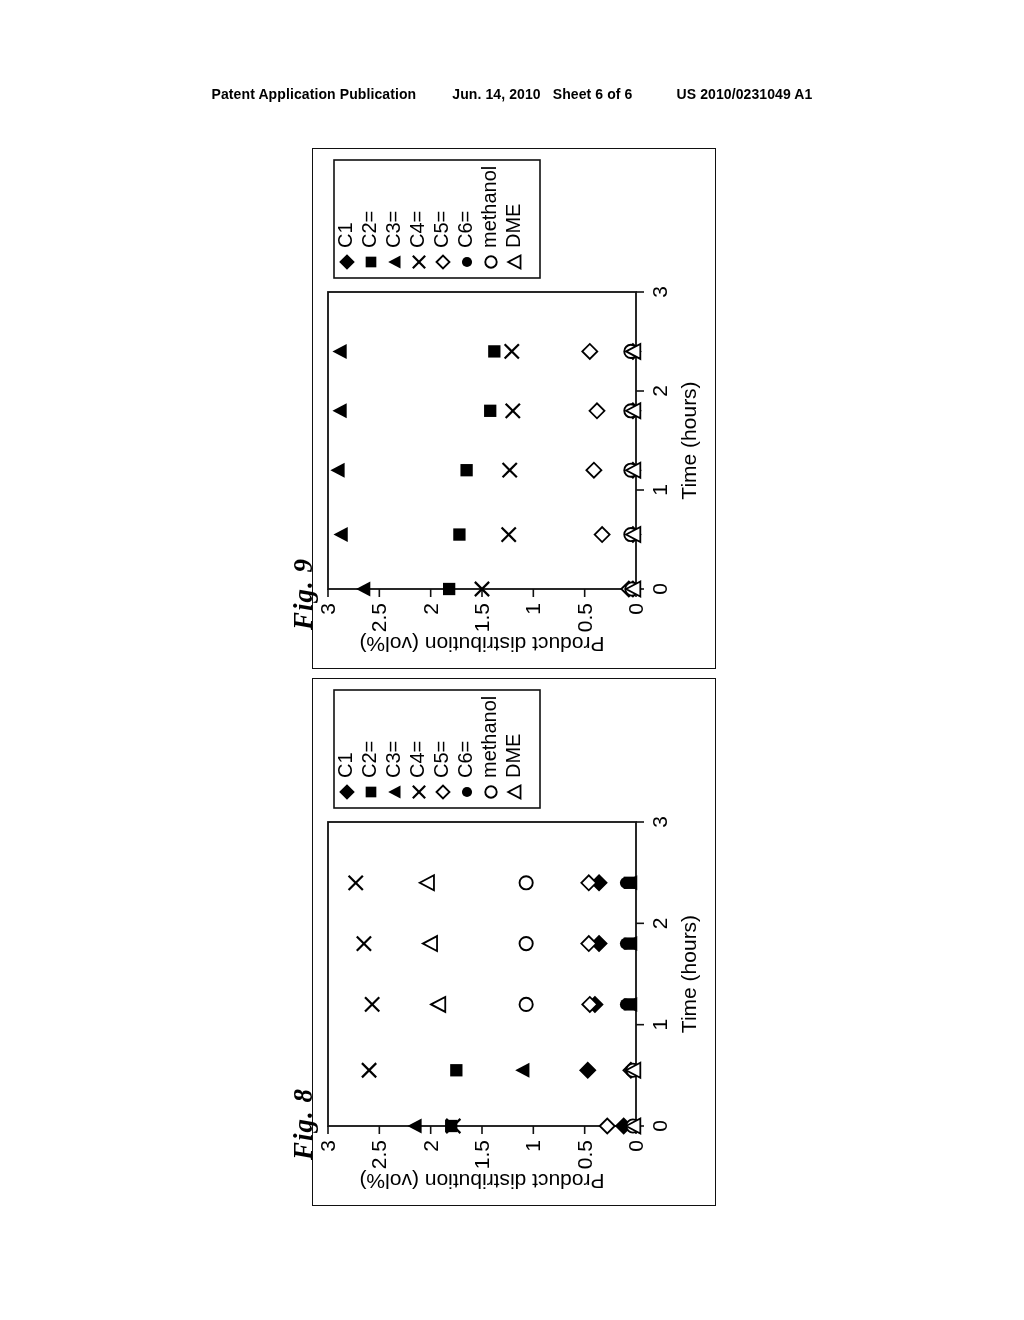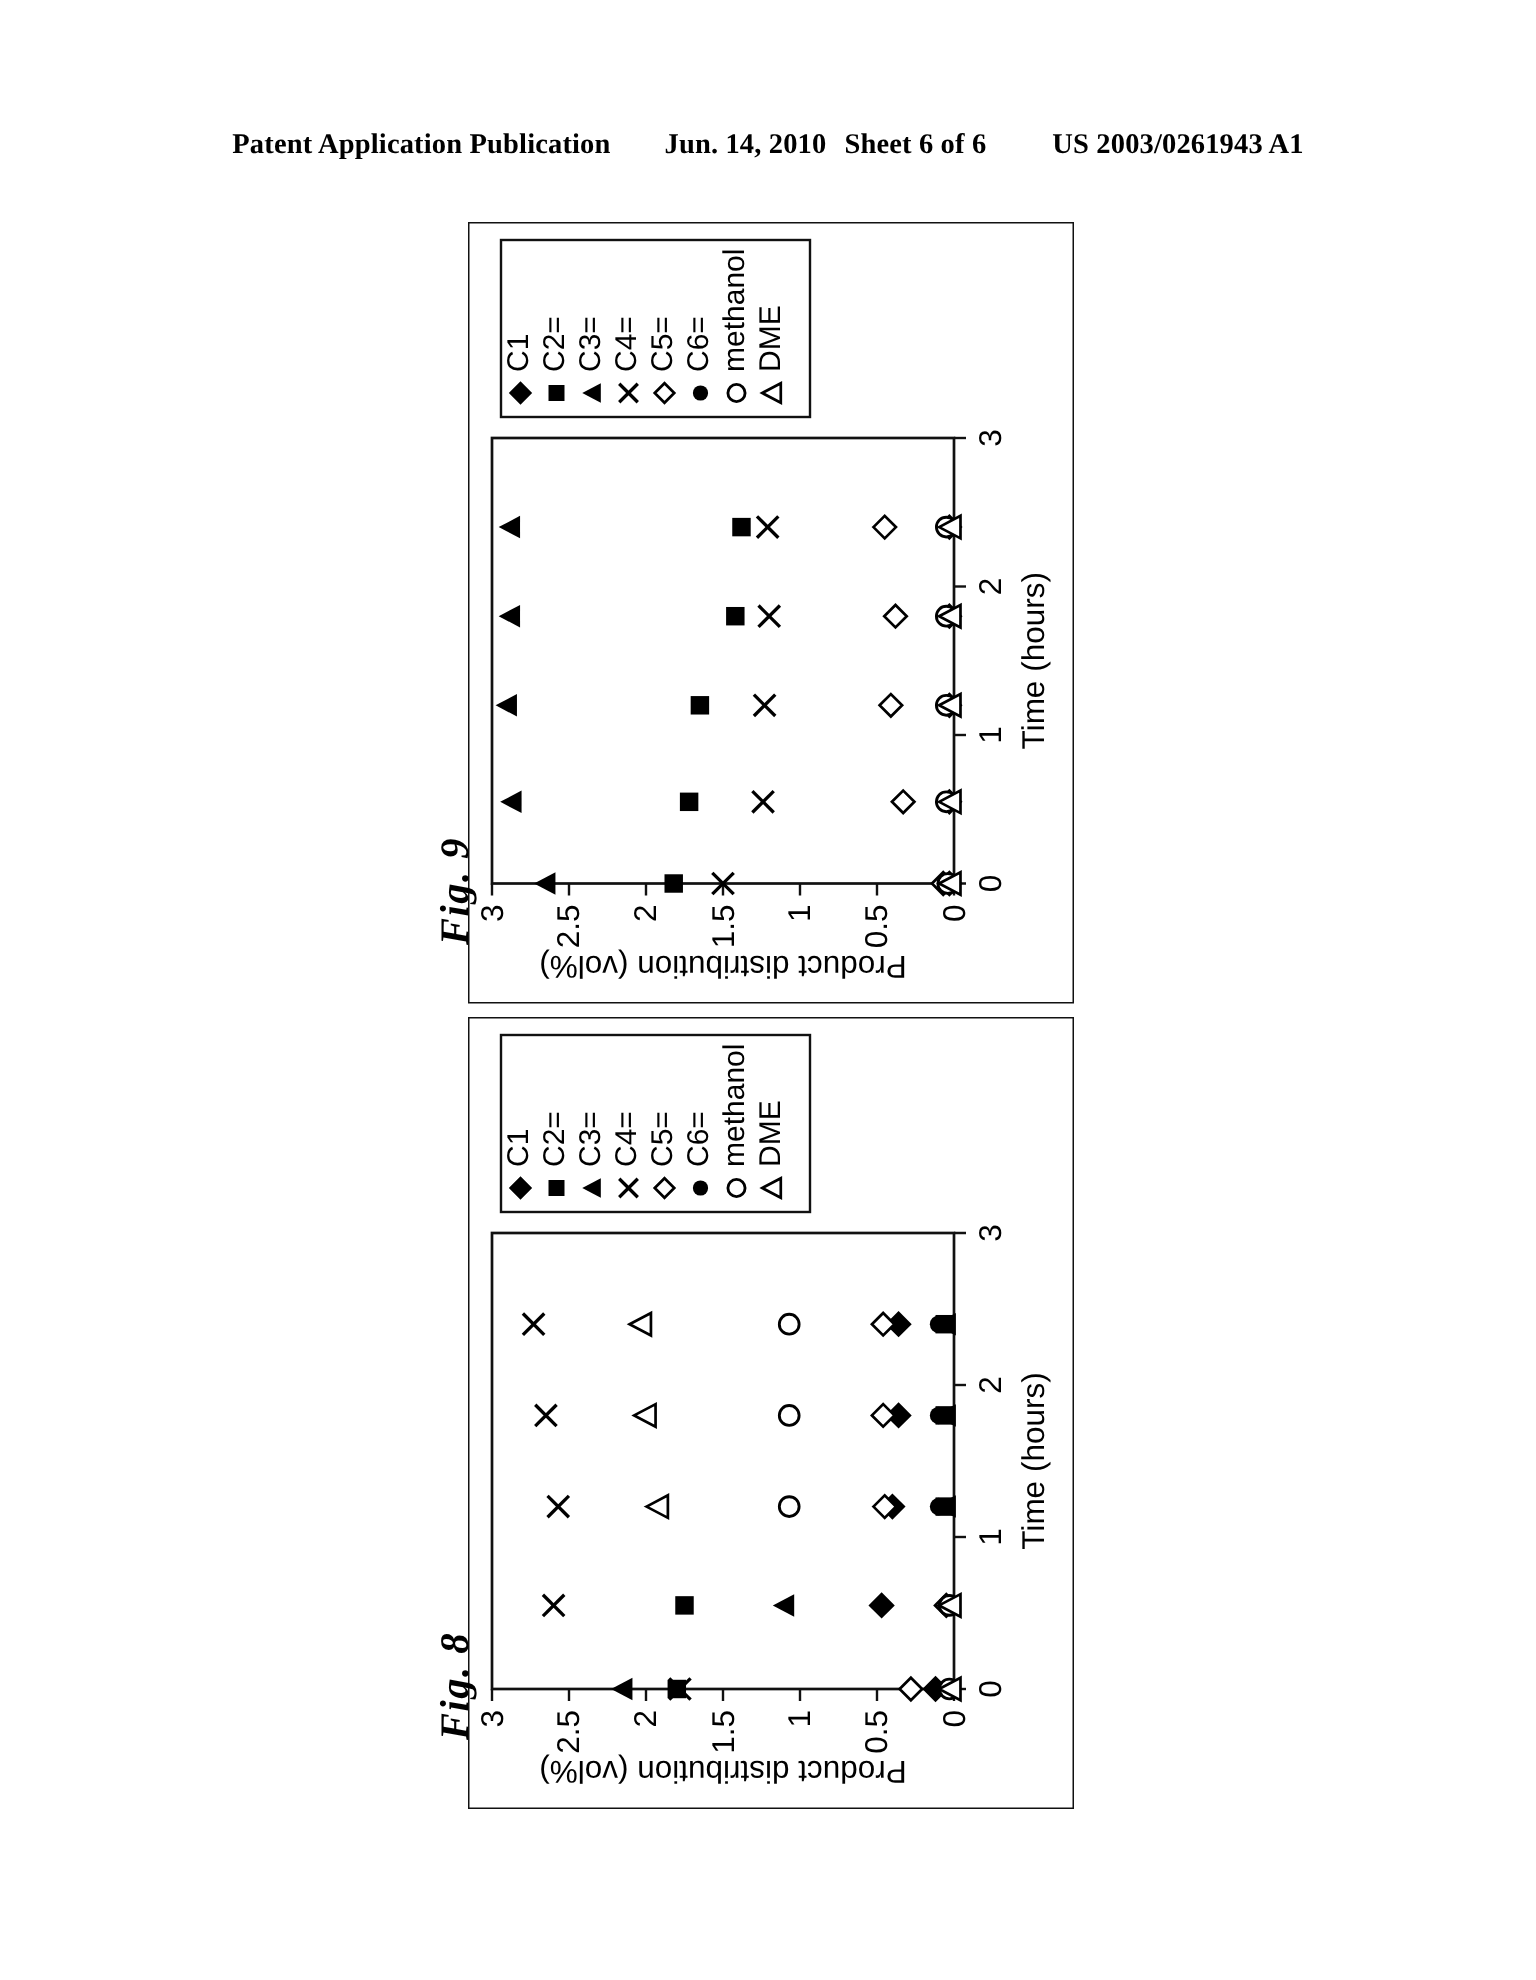--- a/index.html
+++ b/index.html
@@ -9,7 +9,7 @@
   #pub-header{
     position:absolute; left:0; top:86px; width:1024px;
     display:flex; align-items:baseline; justify-content:center;
-    font-family:Liberation Serif, serif; font-weight:bold; font-size:19px;
+    font-family:Liberation Sans, sans-serif; font-weight:bold; font-size:14px;
     letter-spacing:.1px; white-space:nowrap;
   }
   #pub-header .seg{ display:inline-block; }

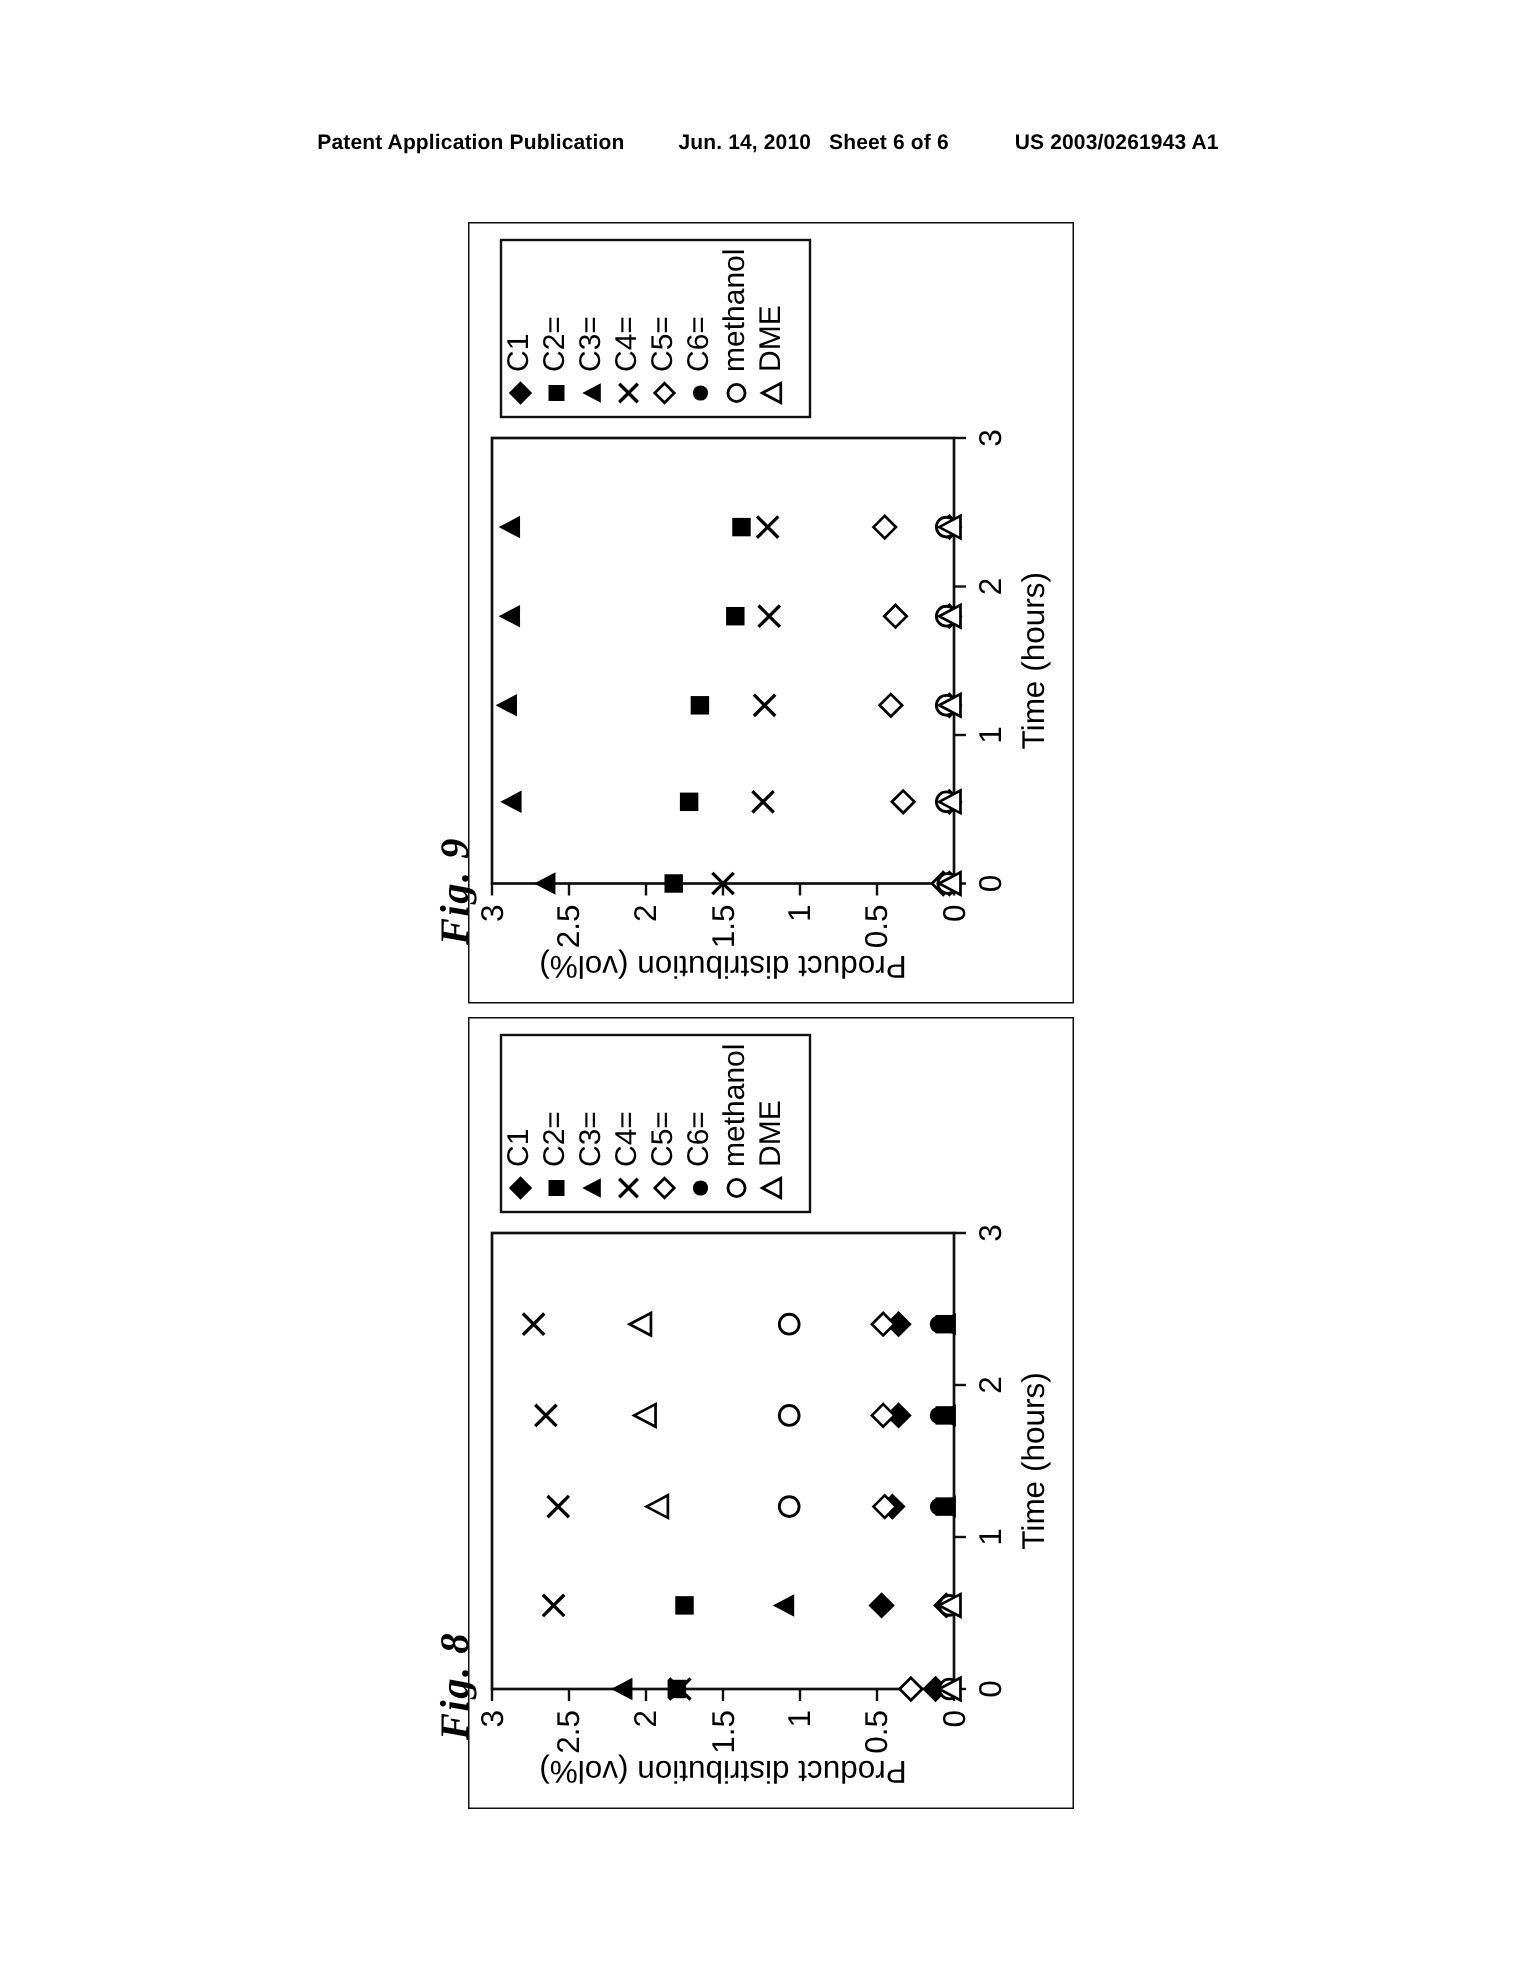--- a/index.html
+++ b/index.html
@@ -60,7 +60,7 @@
   <span class="gap-b"></span>
   <span class="seg">Sheet 6 of 6</span>
   <span class="gap-c"></span>
-  <span class="seg">US 2003/0261943 A1</span>
+  <span class="seg">US 2010/0231049 A1</span>
 </div>
 
 <div id="figures">

